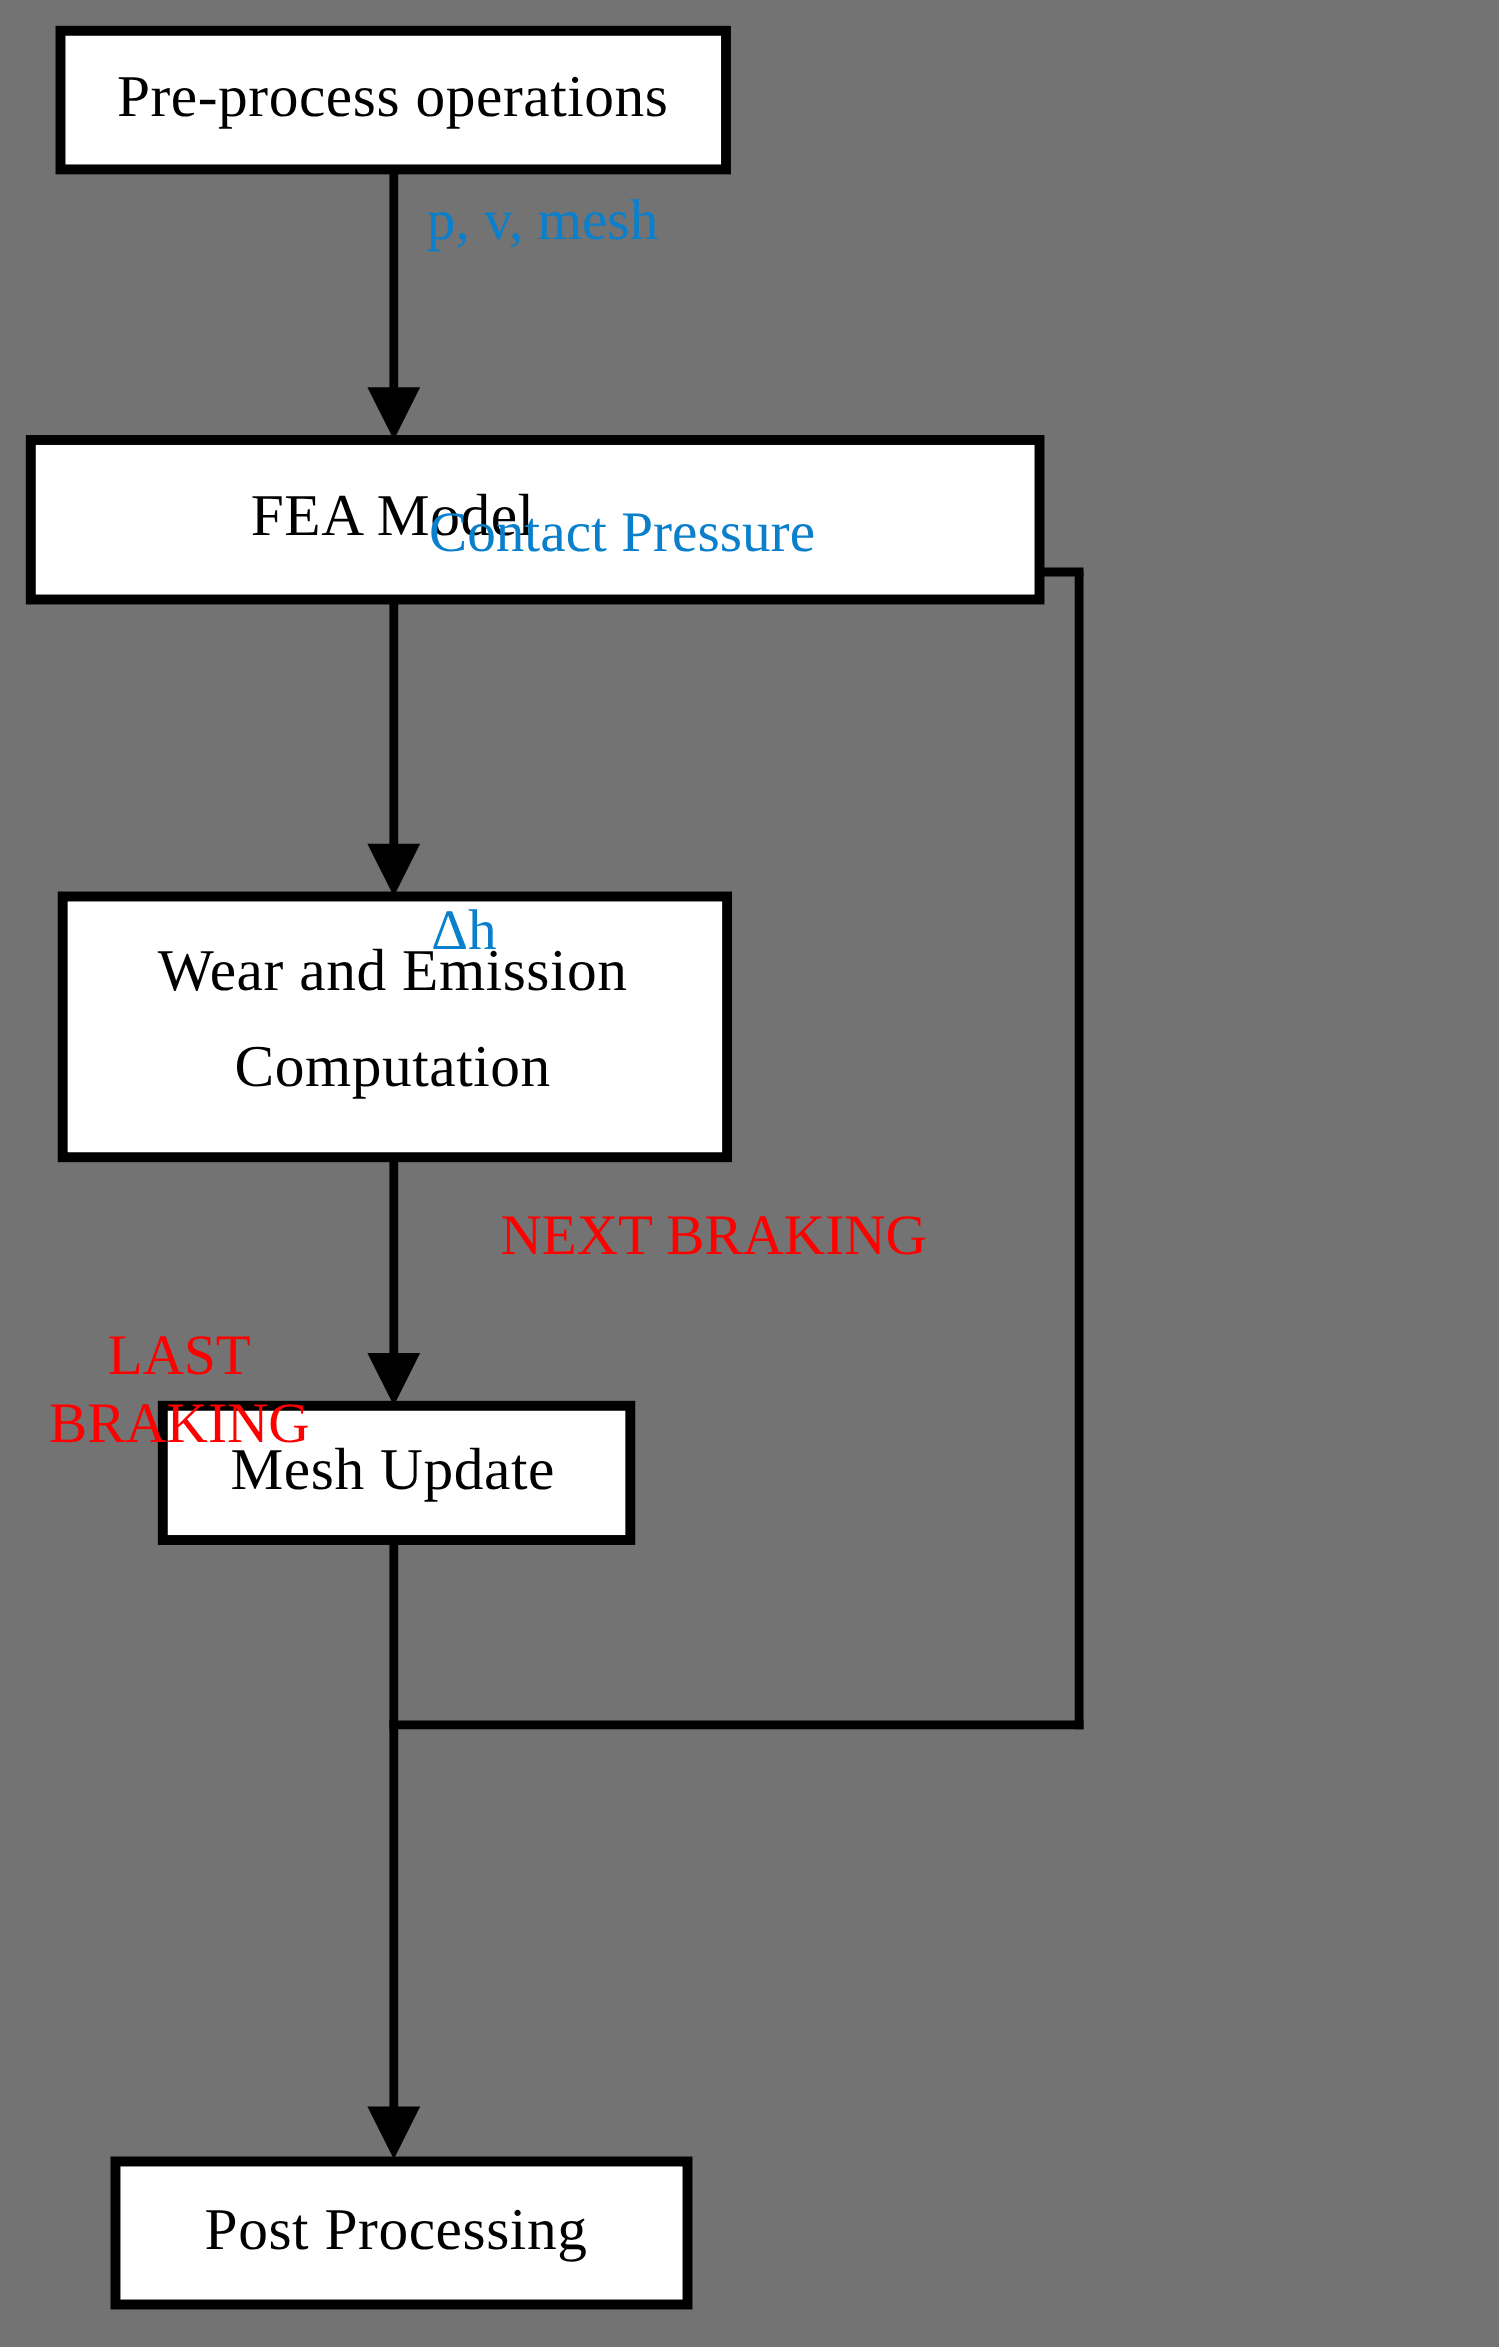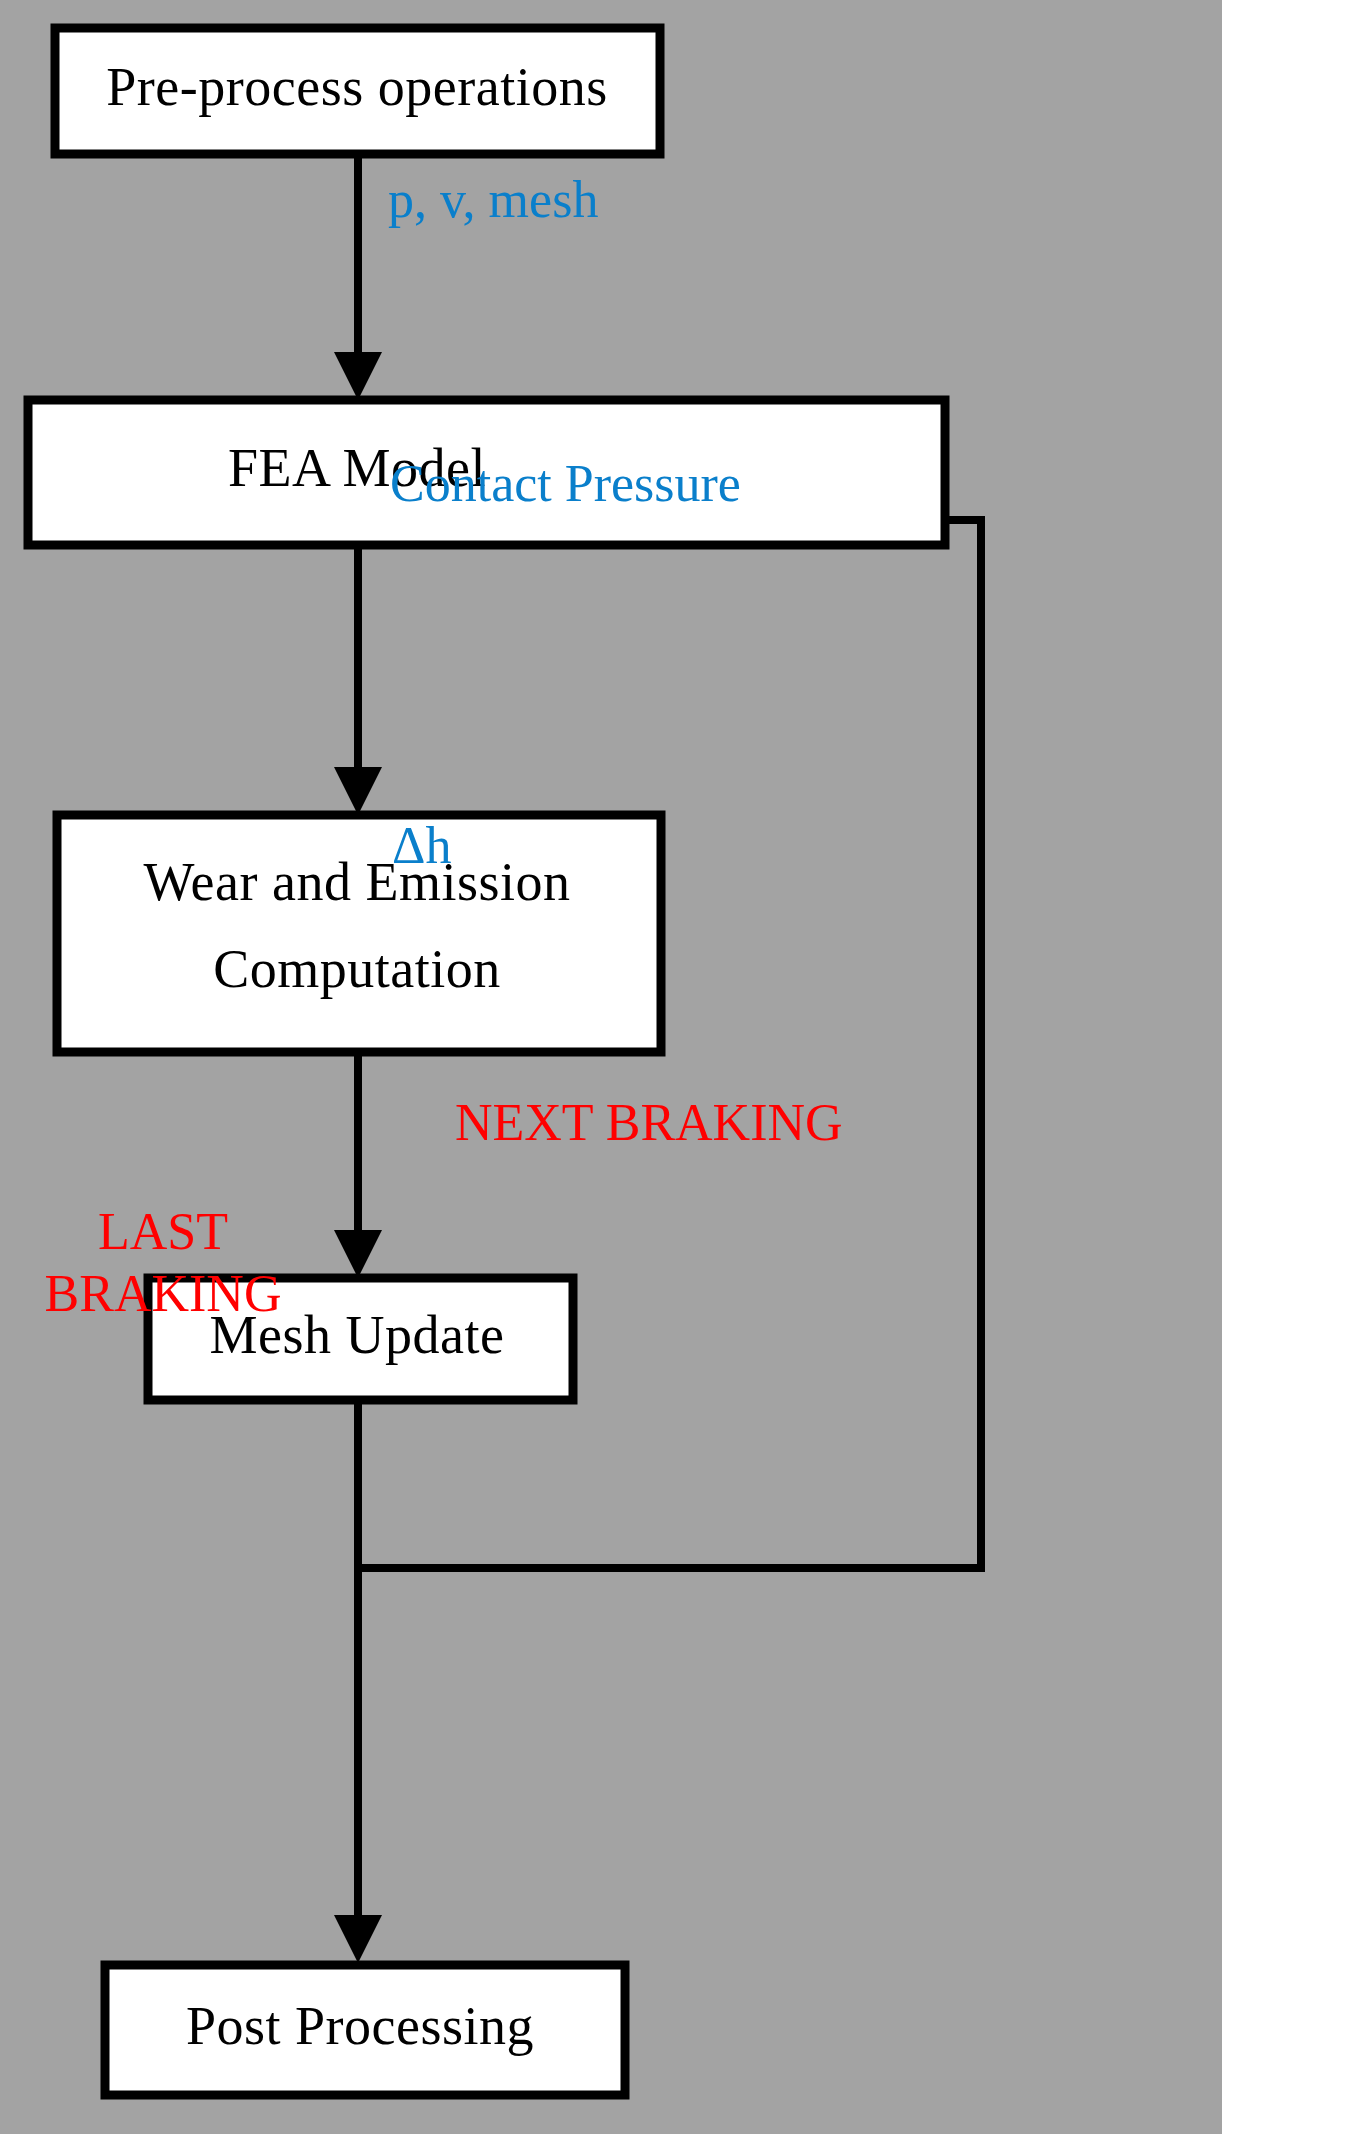--- a/index.html
+++ b/index.html
@@ -15,9 +15,9 @@
   }
   #flowchart-root {
     position: relative;
-    width: 1222px;
+    width: 1363px;
     height: 2134px;
-    background: #a3a3a3;
+    background: #737373;
   }
   svg#flow-svg {
     position: absolute;

